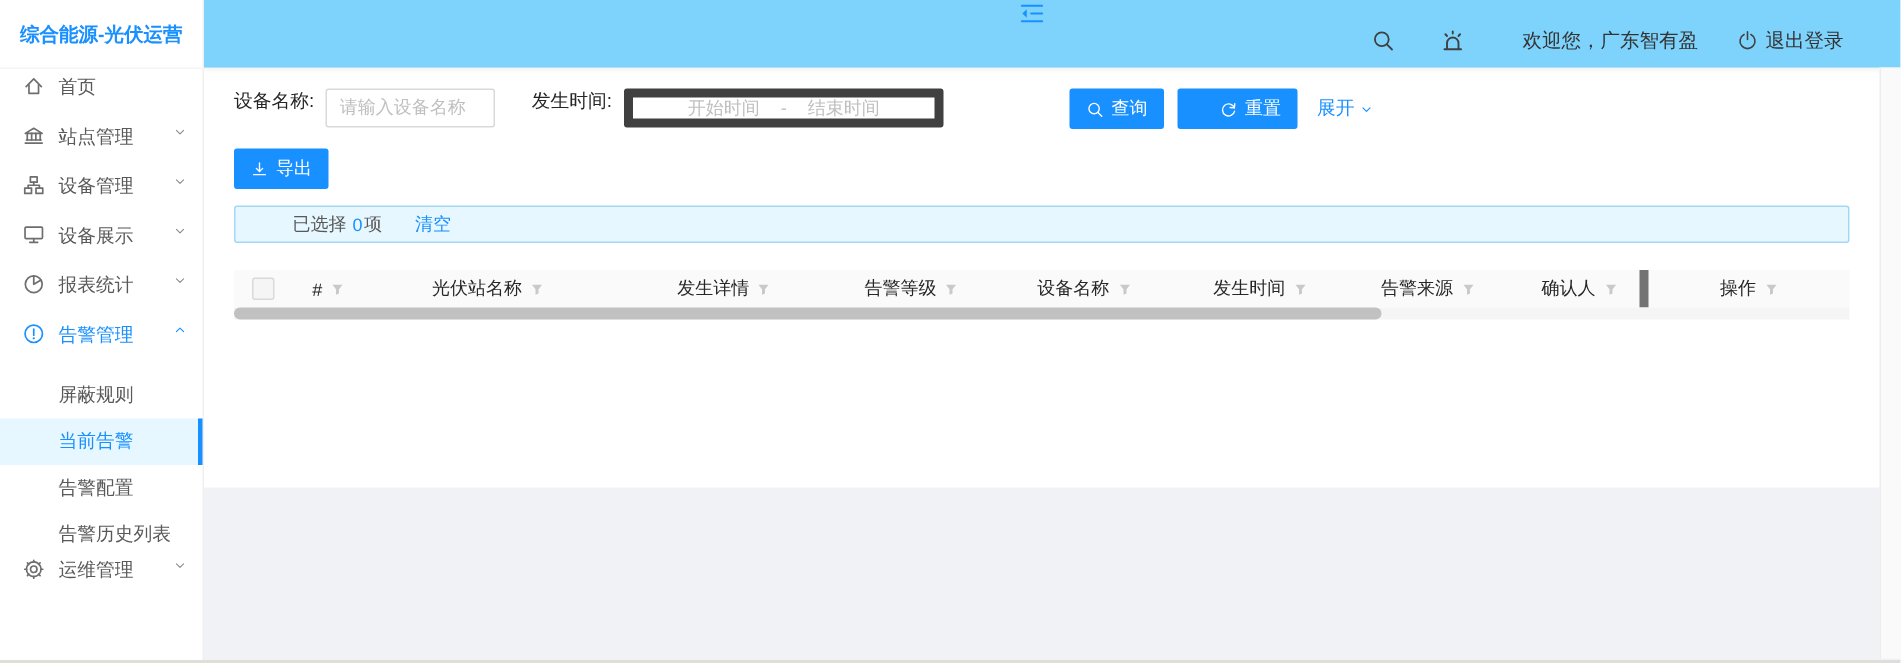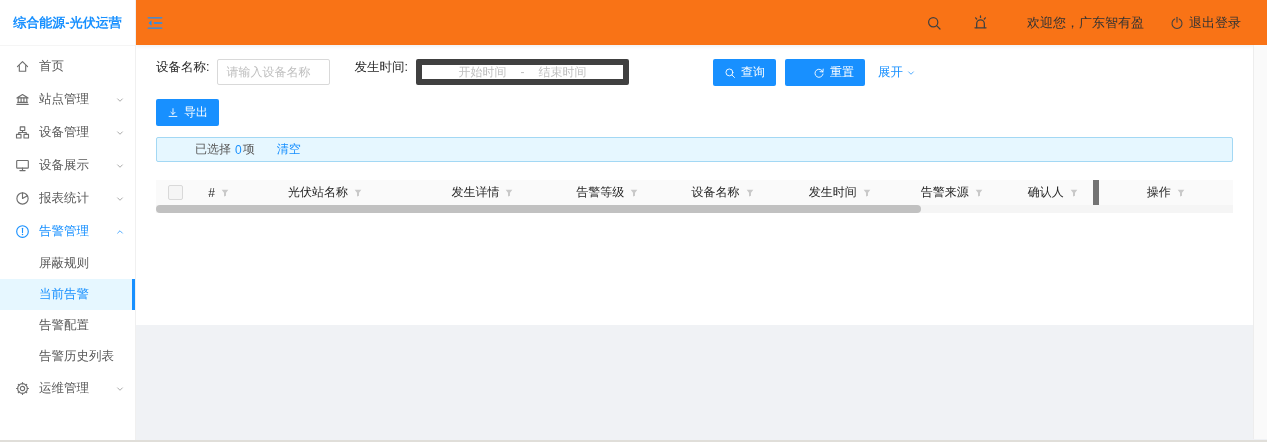--- a/index.html
+++ b/index.html
@@ -27,8 +27,8 @@
 
   
   .maincol{flex:1;display:flex;flex-direction:column;background:#f0f2f5;min-width:0;}
-  .topbar{height:45px;min-height:45px;background:#f97316;display:flex;align-items:center;
-          padding:0 26px 0 10px;box-shadow:0 1px 4px rgba(0,21,41,.08);position:relative;z-index:2;}
+  .topbar{height:45px;min-height:45px;background:#7dd3fc;display:flex;align-items:center;
+          padding:0 38px 0 10px;box-shadow:0 1px 4px rgba(0,21,41,.08);position:relative;z-index:2;flex-direction:column;}
   .fold{width:18px;height:18px;color:#1890ff;cursor:pointer;}
   .topbar-right{margin-left:auto;display:flex;align-items:center;}
   .tb-icon{width:16px;height:16px;color:#404040;cursor:pointer;}

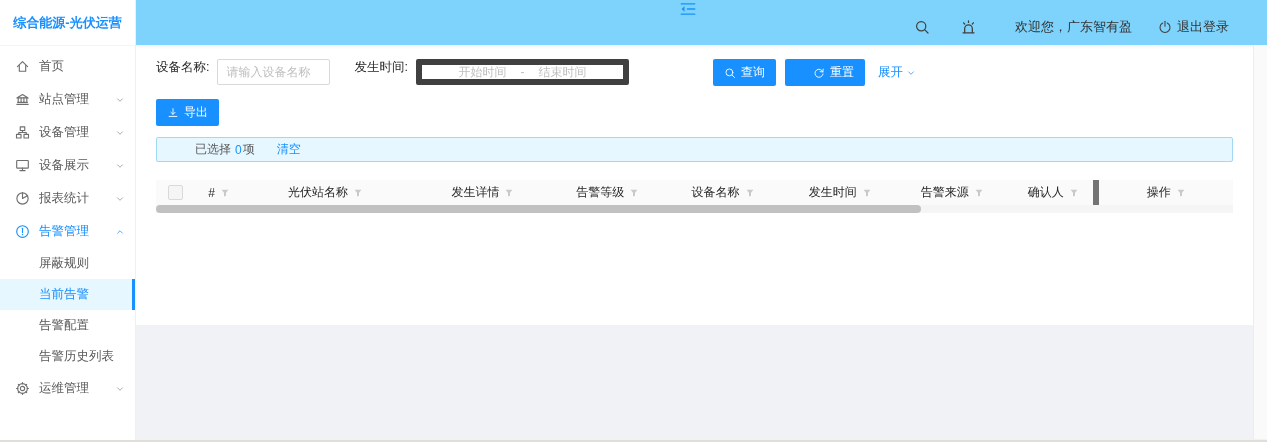--- a/index.html
+++ b/index.html
@@ -15,7 +15,7 @@
   .logo{height:45px;display:flex;align-items:center;justify-content:center;
         color:#1890ff;font-weight:bold;font-size:13px;border-bottom:1px solid #f5f5f5;letter-spacing:0;}
   .menu{padding-top:4px;}
-  .side-item{height:33px;display:flex;align-items:center;padding:0 10px 0 15px;
+  .side-item{height:33px;display:flex;align-items:flex-start;padding:0 10px 0 15px;
              color:#595959;font-size:12.5px;cursor:pointer;box-sizing:border-box;}
   .side-item .mi{width:15px;height:15px;margin-right:9px;color:#6e6e6e;flex:none;}
   .side-item .arrow{margin-left:auto;width:10px;height:10px;color:#8c8c8c;flex:none;}

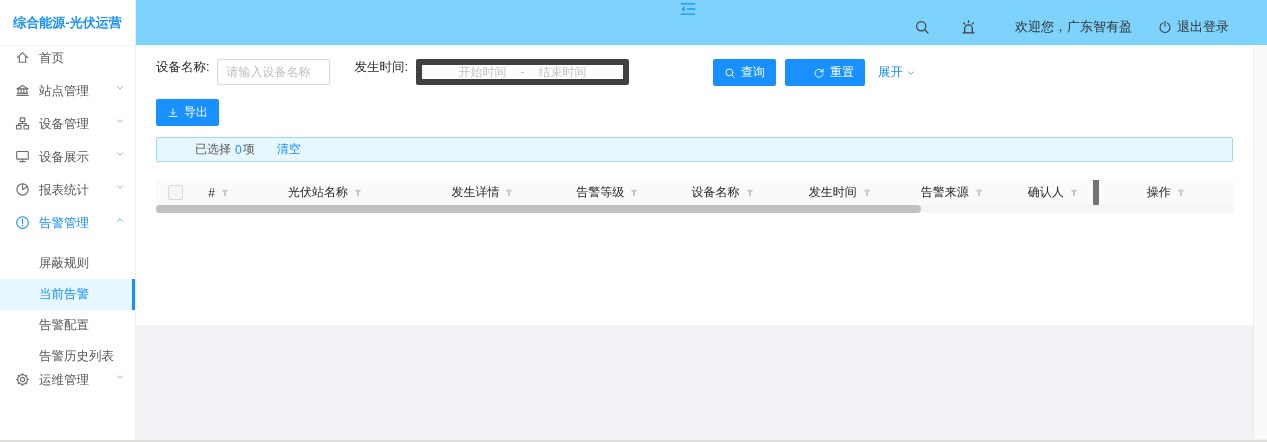--- a/index.html
+++ b/index.html
@@ -43,7 +43,7 @@
   .f-label{margin-right:8px;white-space:nowrap;}
   .f-input{width:113px;height:26px;border:1px solid #d9d9d9;border-radius:2px;padding:0 8px;
            font-size:12px;color:#595959;box-sizing:border-box;outline:none;
-           font-family:Liberation Sans, sans-serif;}
+           font-family:Liberation Mono, monospace;}
   .f-input::placeholder{color:#bfbfbf;}
   .f-gap{width:24px;}
   .range{width:213px;height:26px;border:6px solid #404040;border-radius:2px;box-sizing:border-box;

